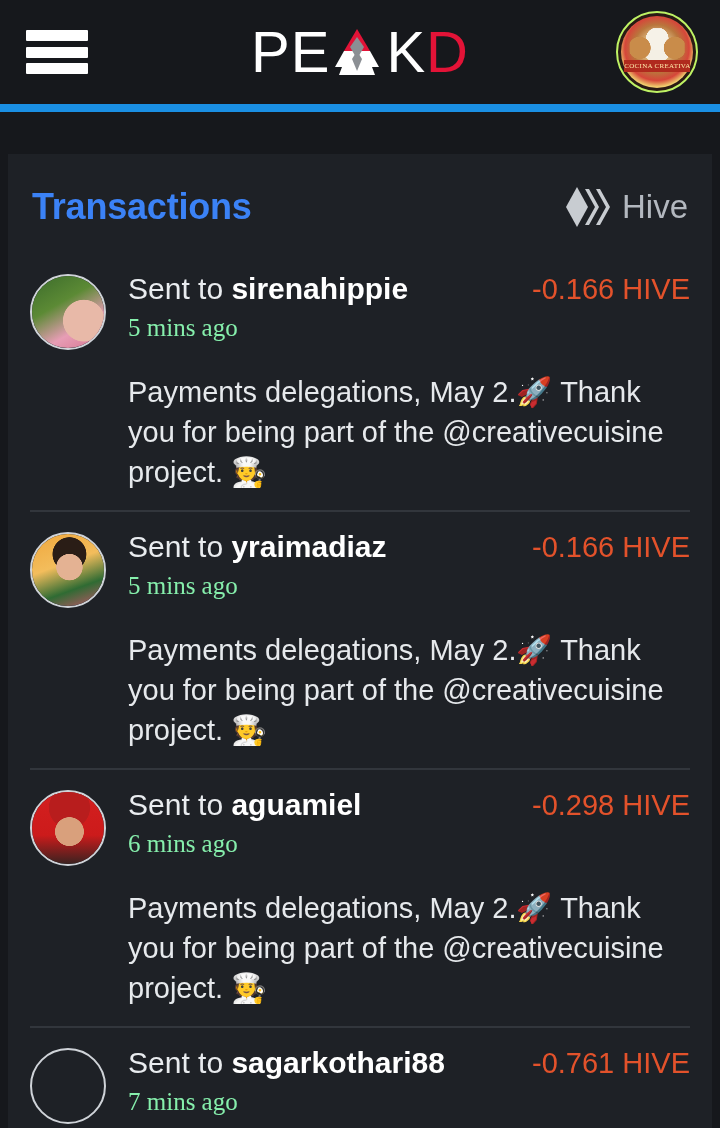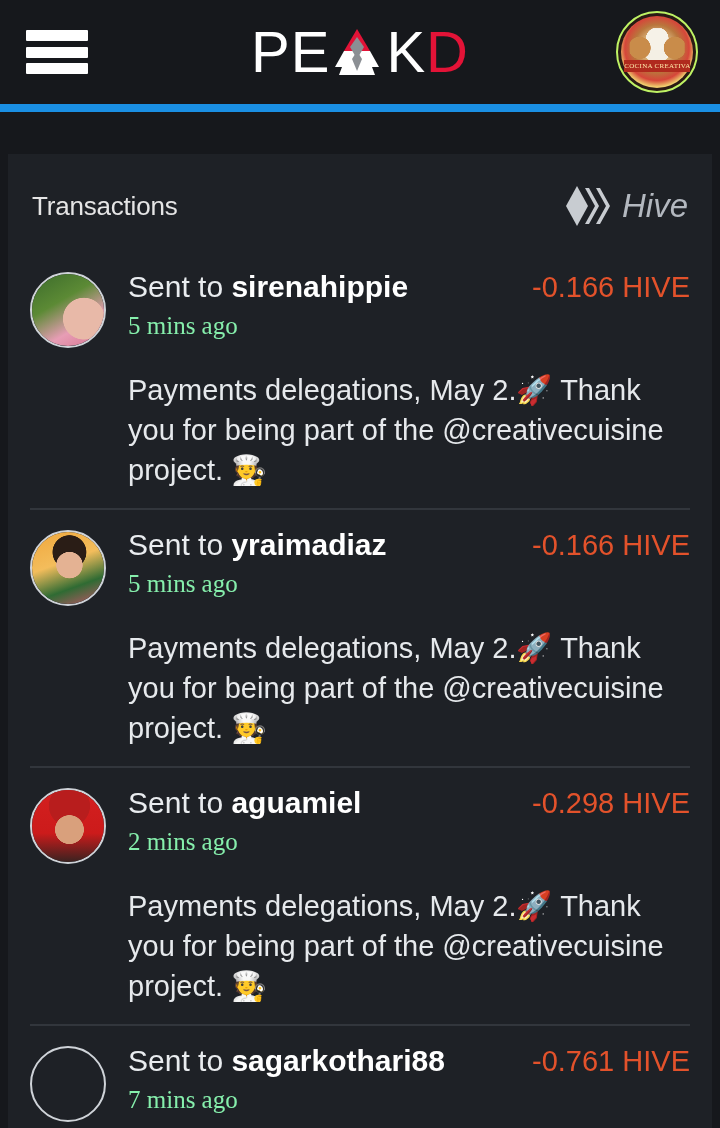--- a/index.html
+++ b/index.html
@@ -118,9 +118,9 @@
     padding:32px 2px 26px 2px;
   }
   .card-title{
-    color:#e5e5e5;
-    font-size:26px;
-    font-weight:normal;
+    color:#3b82f6;
+    font-size:36px;
+    font-weight:bold;
     letter-spacing:-.2px;
   }
   .hive-tag{

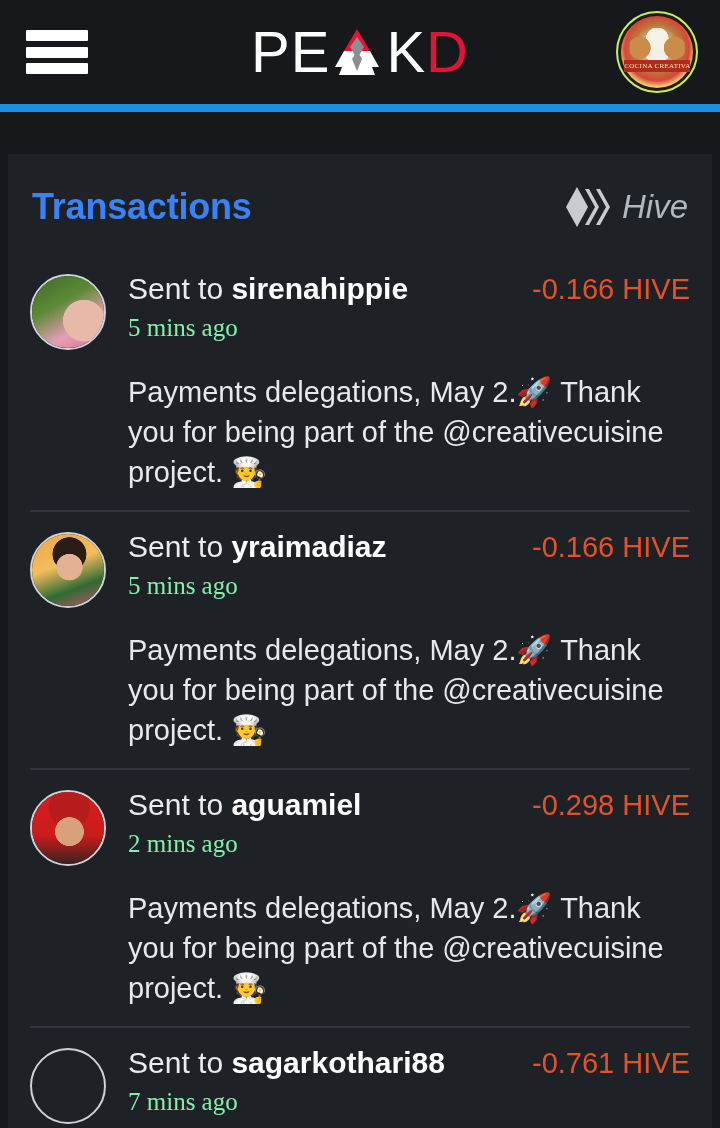--- a/index.html
+++ b/index.html
@@ -124,7 +124,7 @@
     letter-spacing:-.2px;
   }
   .hive-tag{
-    display:flex; align-items:center; gap:12px;font-style:italic;
+    display:flex; align-items:center; gap:12px;
   }
   .hive-tag .label{
     color:#b3b8bf;

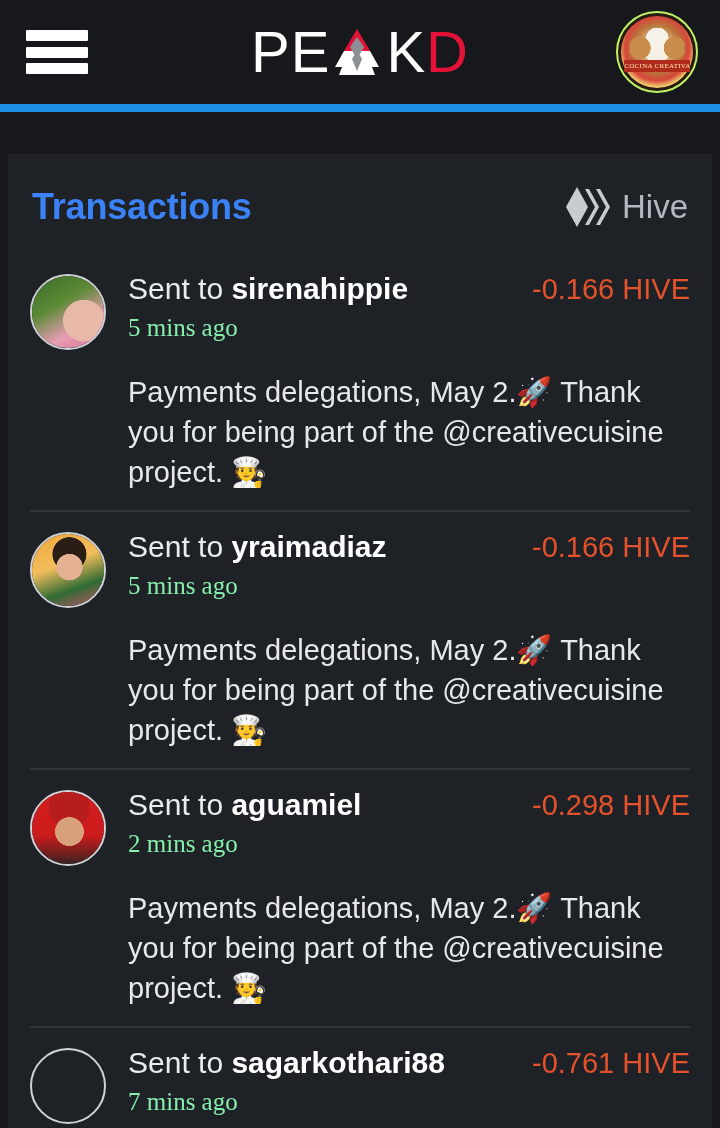--- a/index.html
+++ b/index.html
@@ -322,7 +322,7 @@
           </div>
           <div class="tx-amount">-0.298 HIVE</div>
         </div>
-        <div class="tx-time">2 mins ago</div>
+        <div class="tx-time">6 mins ago</div>
       </div>
     </div>
     <div class="tx-memo">Payments delegations, May 2.🚀 Thank you for being part of the @creativecuisine project. 🧑‍🍳</div>

